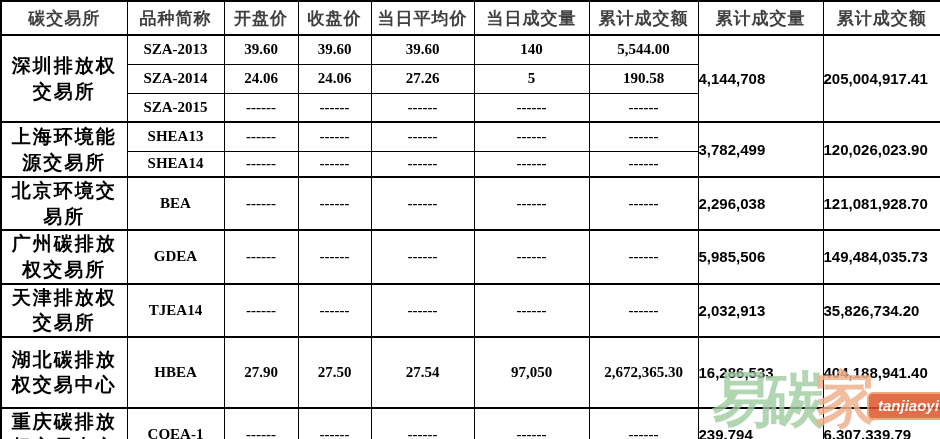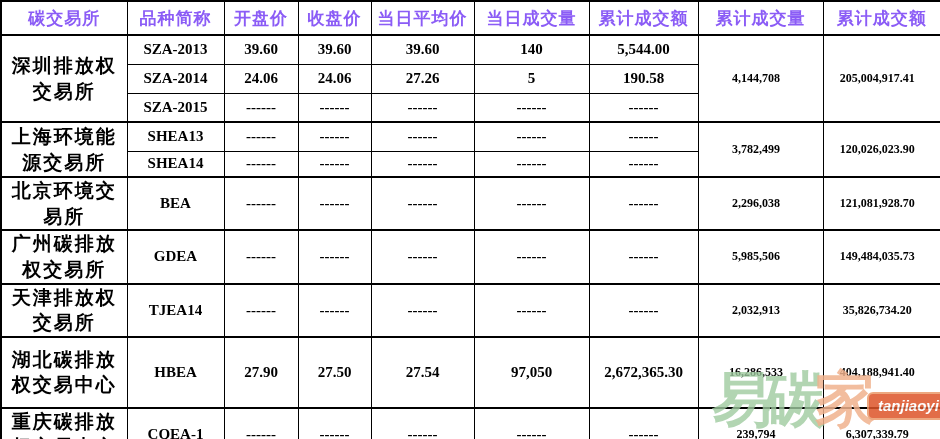--- a/index.html
+++ b/index.html
@@ -8,7 +8,7 @@
   th,td{border:1px solid #000;padding:0;overflow:hidden;vertical-align:middle;background:transparent;}
   tr.header-row th{
     border-bottom:2px solid #000;
-    color:#8b5cf6;
+    color:#404040;
     font-weight:bold;
     font-size:17px;
     letter-spacing:1px;

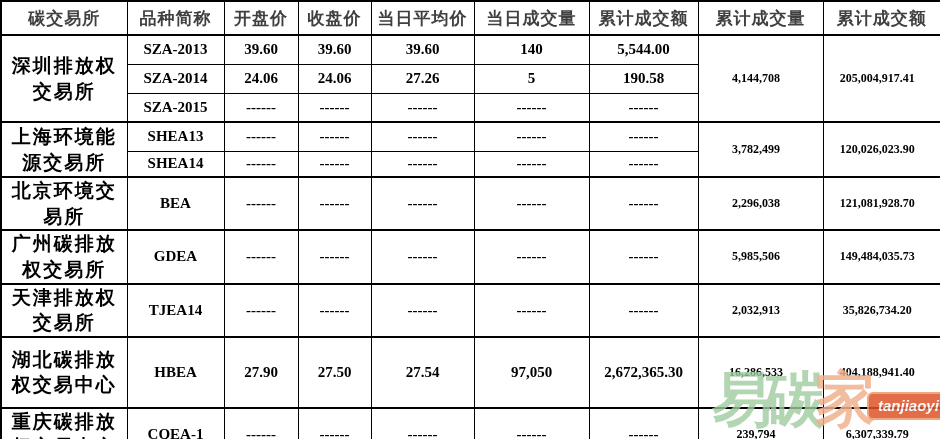--- a/index.html
+++ b/index.html
@@ -34,10 +34,10 @@
     margin-left:12px;
   }
   .cum{
-    font-family:Liberation Serif, serif;
-    font-weight:bold;
-    font-size:12px;
-    text-align:center;
+    font-family:Liberation Sans, sans-serif;
+    font-weight:bold;
+    font-size:15px;
+    text-align:left;
     padding-right:9px;
     color:#000;
   }

